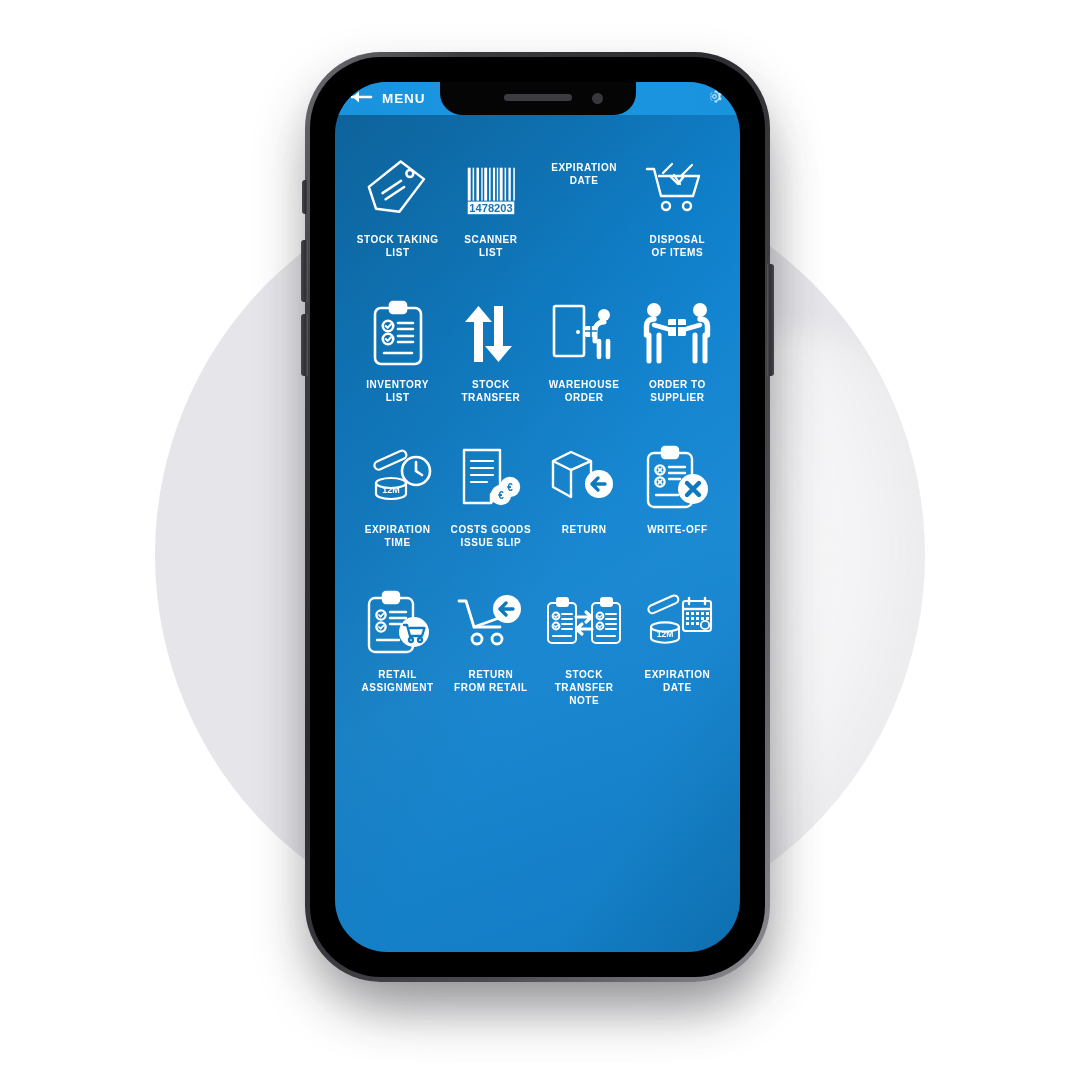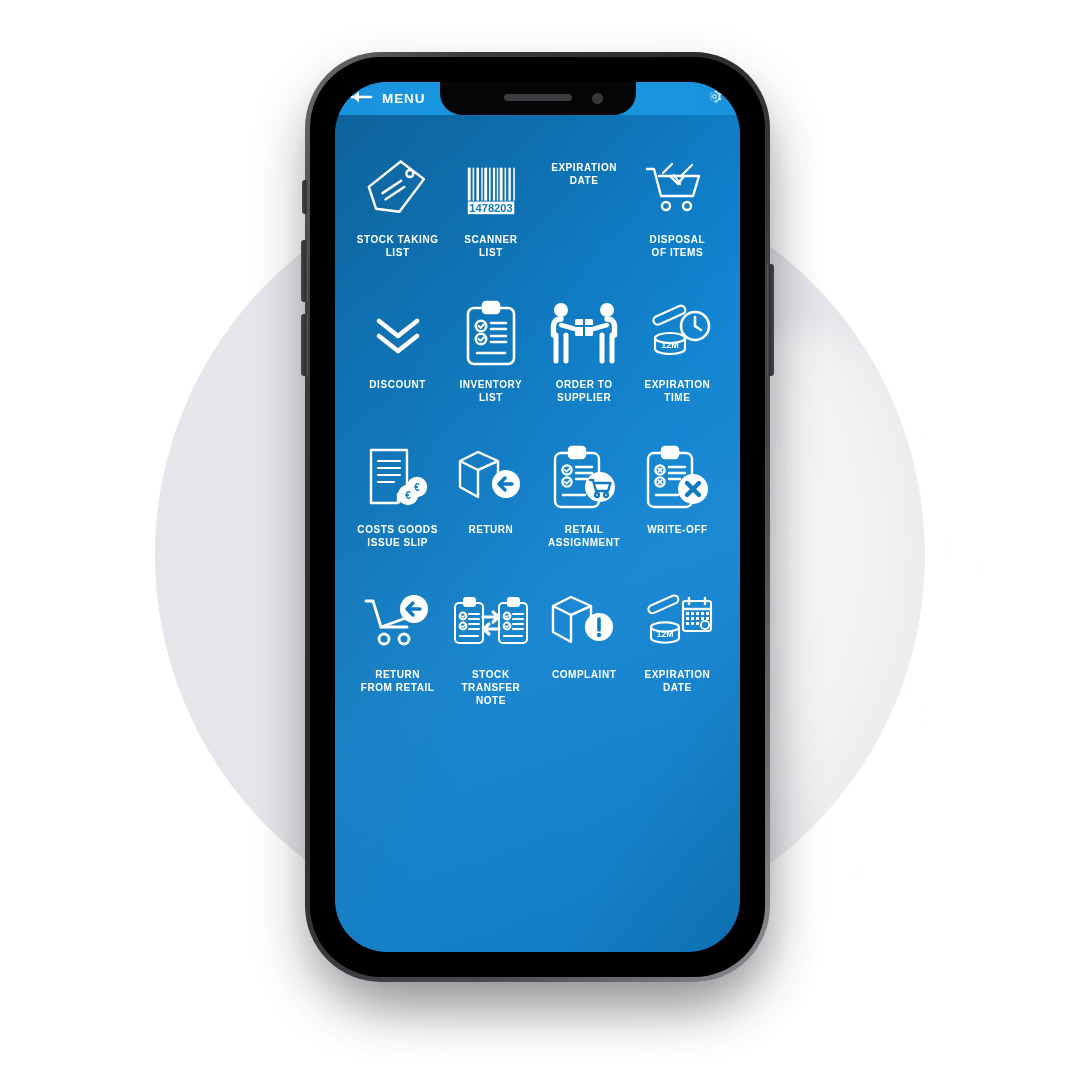--- a/index.html
+++ b/index.html
@@ -247,15 +247,6 @@
           </div>
 
 
-          <div class="cell">
-            <span class="ico">
-              <svg width="54" height="50" viewBox="0 0 54 50" fill="none" stroke="#fff" stroke-width="4.6" stroke-linecap="round" stroke-linejoin="round">
-                <path d="M8 12l19 15 19-15"></path>
-                <path d="M8 27l19 15 19-15"></path>
-              </svg>
-            </span>
-            <span class="lbl">DISCOUNT</span>
-          </div>
 
           <div class="cell">
             <span class="ico">

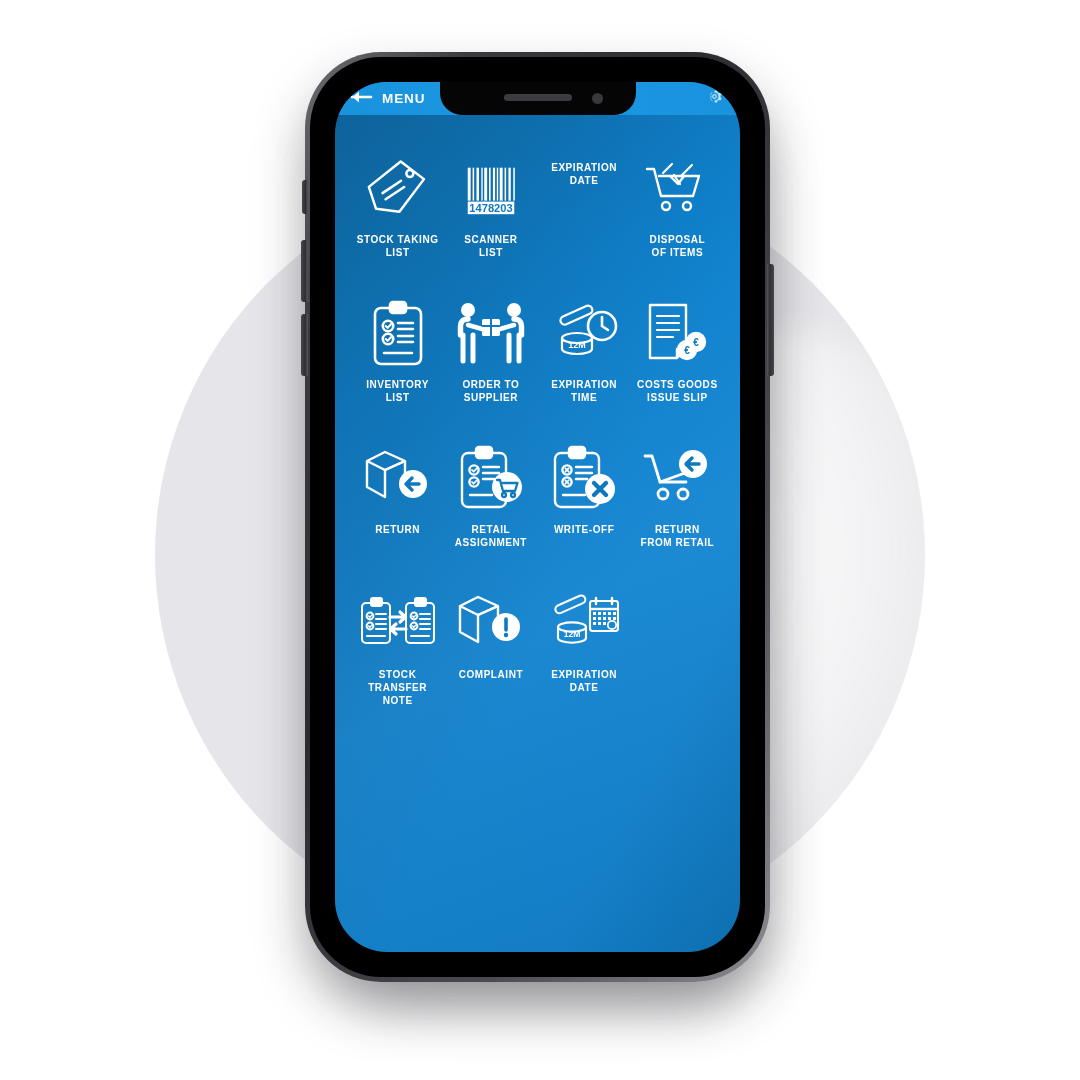--- a/index.html
+++ b/index.html
@@ -264,6 +264,16 @@
 LIST</span>
           </div>
 
+          <div class="cell">
+            <span class="ico">
+              <svg width="58" height="60" viewBox="0 0 58 60" fill="#fff">
+                <path d="M16 58V18h-9L20.5 2 34 18h-9v40h-9Z" transform="translate(-4 0)"></path>
+                <path d="M33 2v40h-9l13.5 16L51 42h-9V2h-9Z" transform="translate(-1 0)"></path>
+              </svg>
+            </span>
+            <span class="lbl">STOCK
+TRANSFER</span>
+          </div>
 
 
           <div class="cell">

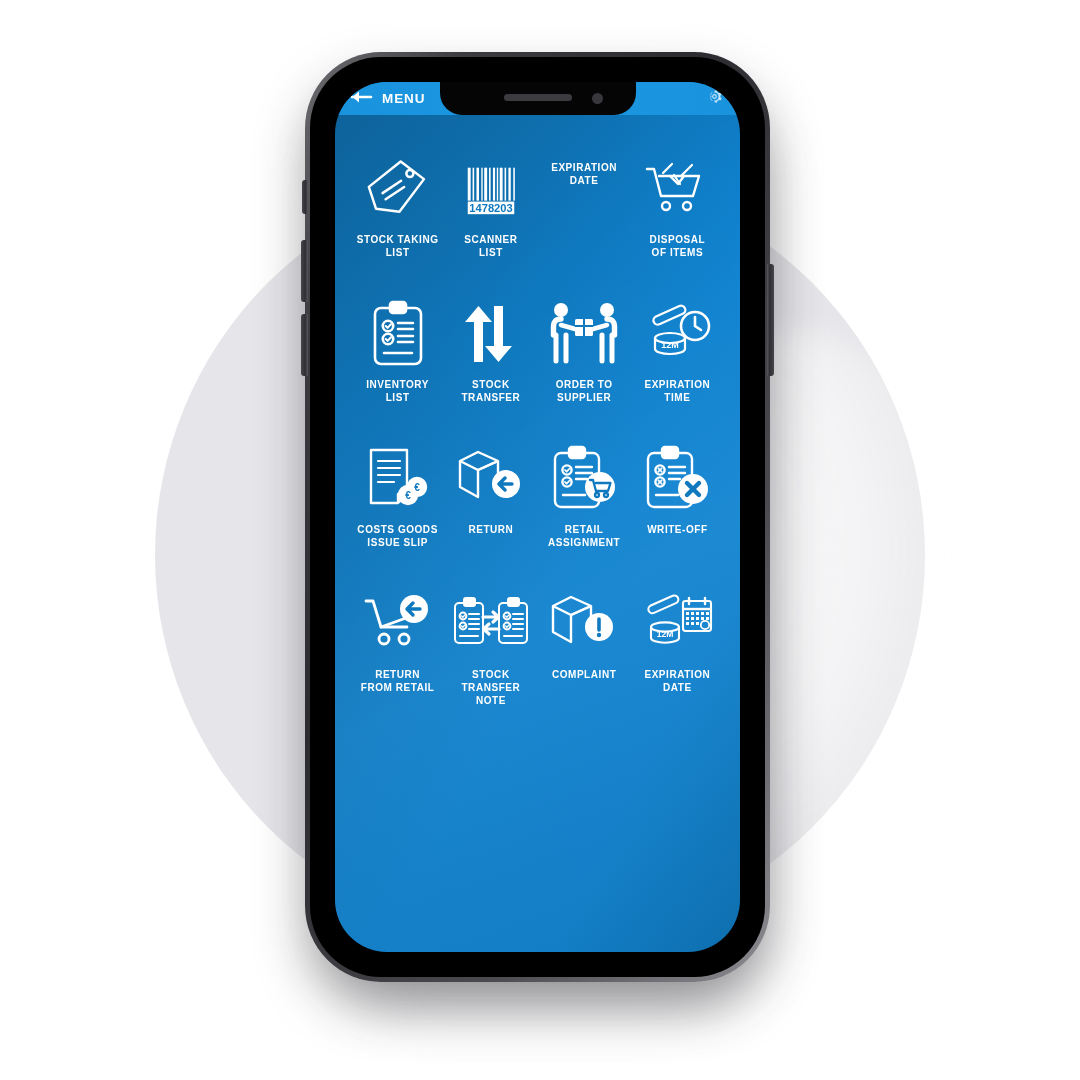--- a/index.html
+++ b/index.html
@@ -275,6 +275,21 @@
 TRANSFER</span>
           </div>
 
+          <div class="cell">
+            <span class="ico">
+              <svg width="70" height="66" viewBox="0 0 70 66" fill="none" stroke="#fff" stroke-width="2.6">
+                <rect x="5" y="5" width="30" height="50" rx="2"></rect>
+                <circle cx="29" cy="31" r="2" fill="#fff" stroke="none"></circle>
+                <circle cx="55" cy="14" r="6" fill="#fff" stroke="none"></circle>
+                <path d="M55 21c-6 0-9 4-9 9v10" stroke-width="5" stroke-linecap="round"></path>
+                <path d="M50 40v16M59 40v16" stroke-width="4.6" stroke-linecap="round"></path>
+                <rect x="36" y="25" width="12" height="11" rx="1.4" fill="#fff" stroke="none"></rect>
+                <path d="M42 25v11M36 30h12" stroke="#0f79bf" stroke-width="1.6"></path>
+              </svg>
+            </span>
+            <span class="lbl">WAREHOUSE
+ORDER</span>
+          </div>
 
           <div class="cell">
             <span class="ico">

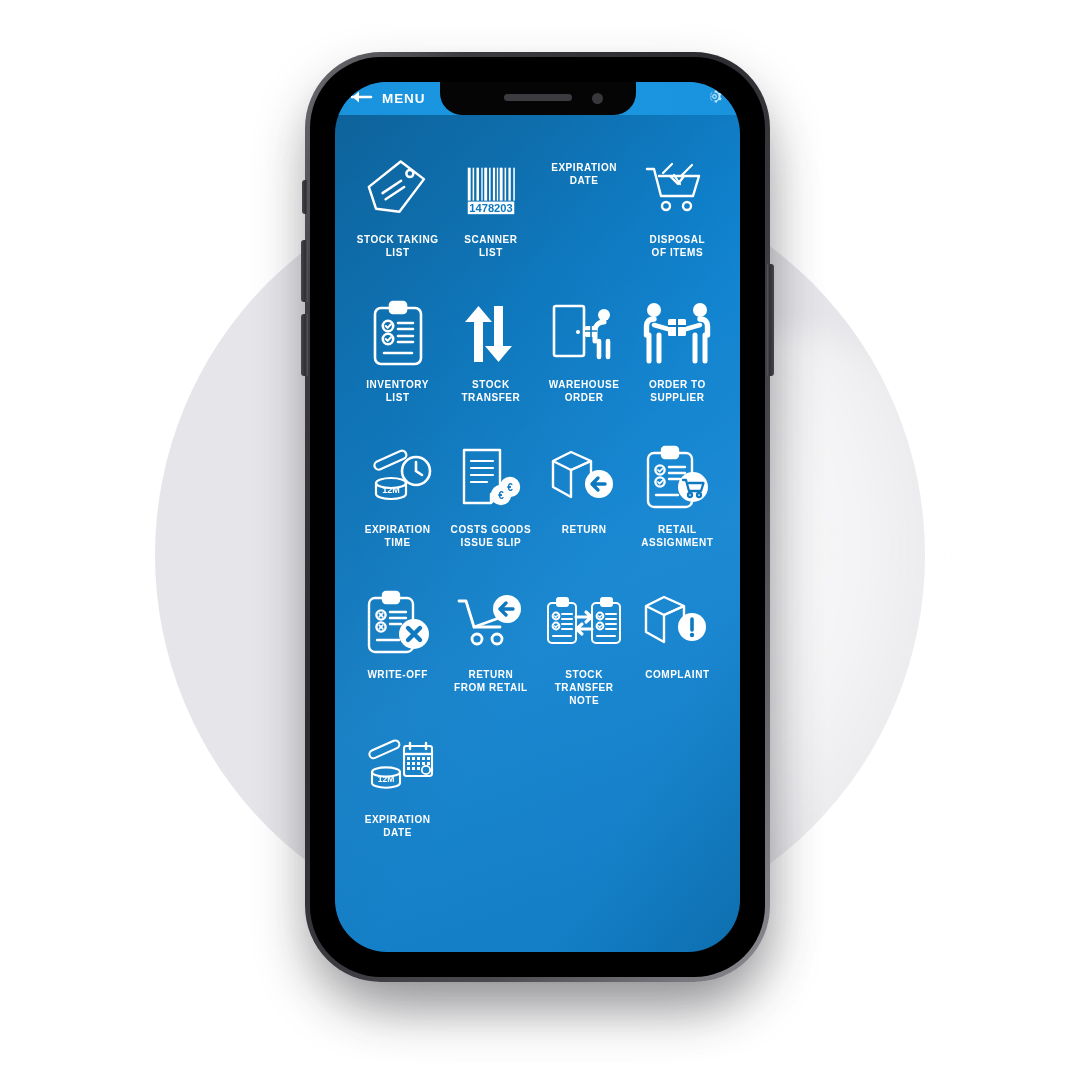--- a/index.html
+++ b/index.html
@@ -364,6 +364,23 @@
                 <rect x="5" y="8" width="44" height="54" rx="6"></rect>
                 <rect x="19" y="2" width="16" height="11" rx="3" fill="#fff"></rect>
                 <circle cx="17" cy="25" r="4.6"></circle>
+                  <path d="M15.2 23.2l3.6 3.6M18.8 23.2l-3.6 3.6" stroke-width="1.7"></path>
+                <circle cx="17" cy="37" r="4.6"></circle>
+                  <path d="M15.2 35.2l3.6 3.6M18.8 35.2l-3.6 3.6" stroke-width="1.7"></path>
+                <path d="M26 22h16M26 28h16M26 34h11M13 50h22"></path>
+                <circle cx="50" cy="44" r="15" fill="#fff" stroke="none"></circle>
+                <path d="M44 38l12 12M56 38l-12 12" stroke="#0f79bf" stroke-width="4.4"></path>
+              </svg>
+            </span>
+            <span class="lbl">WRITE-OFF</span>
+          </div>
+
+          <div class="cell">
+            <span class="ico">
+              <svg width="68" height="68" viewBox="0 0 68 68" fill="none" stroke="#fff" stroke-width="2.4" stroke-linecap="round" stroke-linejoin="round">
+                <rect x="5" y="8" width="44" height="54" rx="6"></rect>
+                <rect x="19" y="2" width="16" height="11" rx="3" fill="#fff"></rect>
+                <circle cx="17" cy="25" r="4.6"></circle>
                   <path d="M15 25l1.6 1.7 3-3.2" stroke-width="1.8"></path>
                 <circle cx="17" cy="37" r="4.6"></circle>
                   <path d="M15 37l1.6 1.7 3-3.2" stroke-width="1.8"></path>
@@ -378,23 +395,6 @@
             </span>
             <span class="lbl">RETAIL
 ASSIGNMENT</span>
-          </div>
-
-          <div class="cell">
-            <span class="ico">
-              <svg width="68" height="68" viewBox="0 0 68 68" fill="none" stroke="#fff" stroke-width="2.4" stroke-linecap="round" stroke-linejoin="round">
-                <rect x="5" y="8" width="44" height="54" rx="6"></rect>
-                <rect x="19" y="2" width="16" height="11" rx="3" fill="#fff"></rect>
-                <circle cx="17" cy="25" r="4.6"></circle>
-                  <path d="M15.2 23.2l3.6 3.6M18.8 23.2l-3.6 3.6" stroke-width="1.7"></path>
-                <circle cx="17" cy="37" r="4.6"></circle>
-                  <path d="M15.2 35.2l3.6 3.6M18.8 35.2l-3.6 3.6" stroke-width="1.7"></path>
-                <path d="M26 22h16M26 28h16M26 34h11M13 50h22"></path>
-                <circle cx="50" cy="44" r="15" fill="#fff" stroke="none"></circle>
-                <path d="M44 38l12 12M56 38l-12 12" stroke="#0f79bf" stroke-width="4.4"></path>
-              </svg>
-            </span>
-            <span class="lbl">WRITE-OFF</span>
           </div>
 
           <div class="cell">

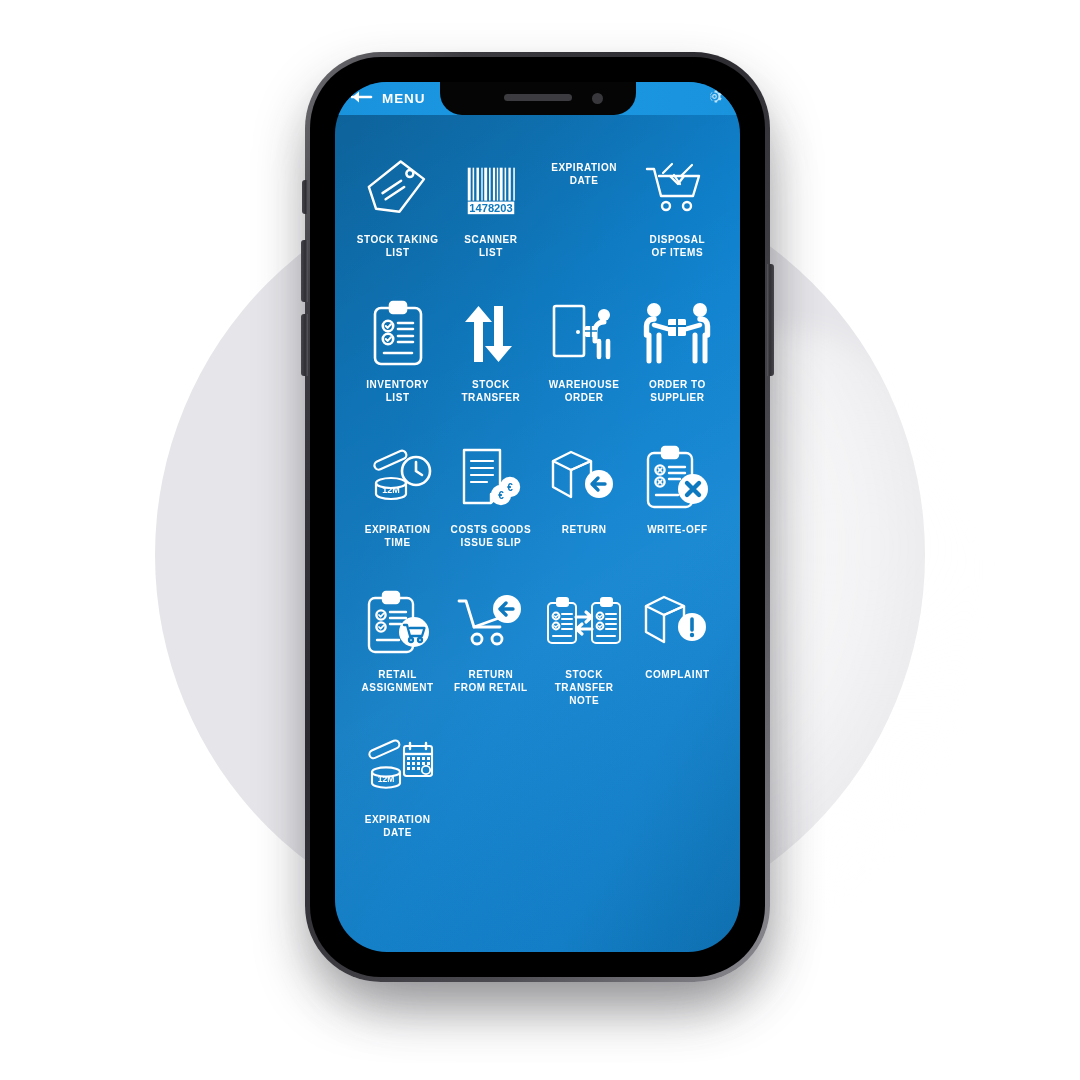--- a/index.html
+++ b/index.html
@@ -437,19 +437,6 @@
 NOTE</span>
           </div>
 
-          <div class="cell">
-            <span class="ico">
-              <svg width="70" height="62" viewBox="0 0 70 62" fill="none" stroke="#fff" stroke-width="2.4" stroke-linejoin="round">
-                <path d="M22 4 42 13 22 22 4 13 22 4Z"></path>
-                <path d="M4 13v26l18 10V22"></path>
-                <path d="M42 13v13M22 22 42 13"></path>
-                <circle cx="50" cy="34" r="14" fill="#fff" stroke="none"></circle>
-                <path d="M50 26v11" stroke="#0f79bf" stroke-width="3.6" stroke-linecap="round"></path>
-                <circle cx="50" cy="42" r="2.2" fill="#0f79bf" stroke="none"></circle>
-              </svg>
-            </span>
-            <span class="lbl">COMPLAINT</span>
-          </div>
 
           <div class="cell">
             <span class="ico">

